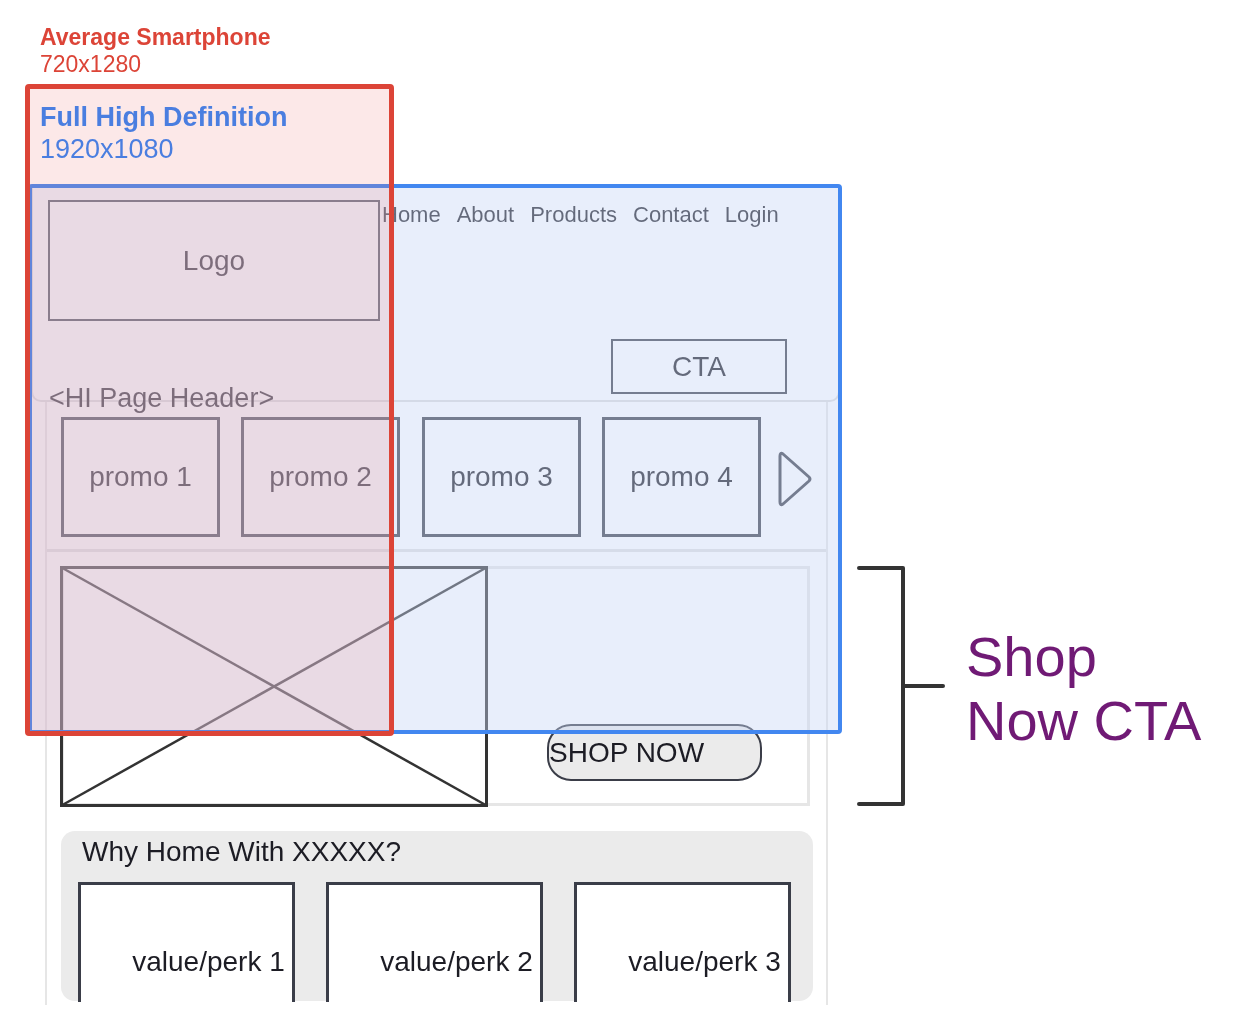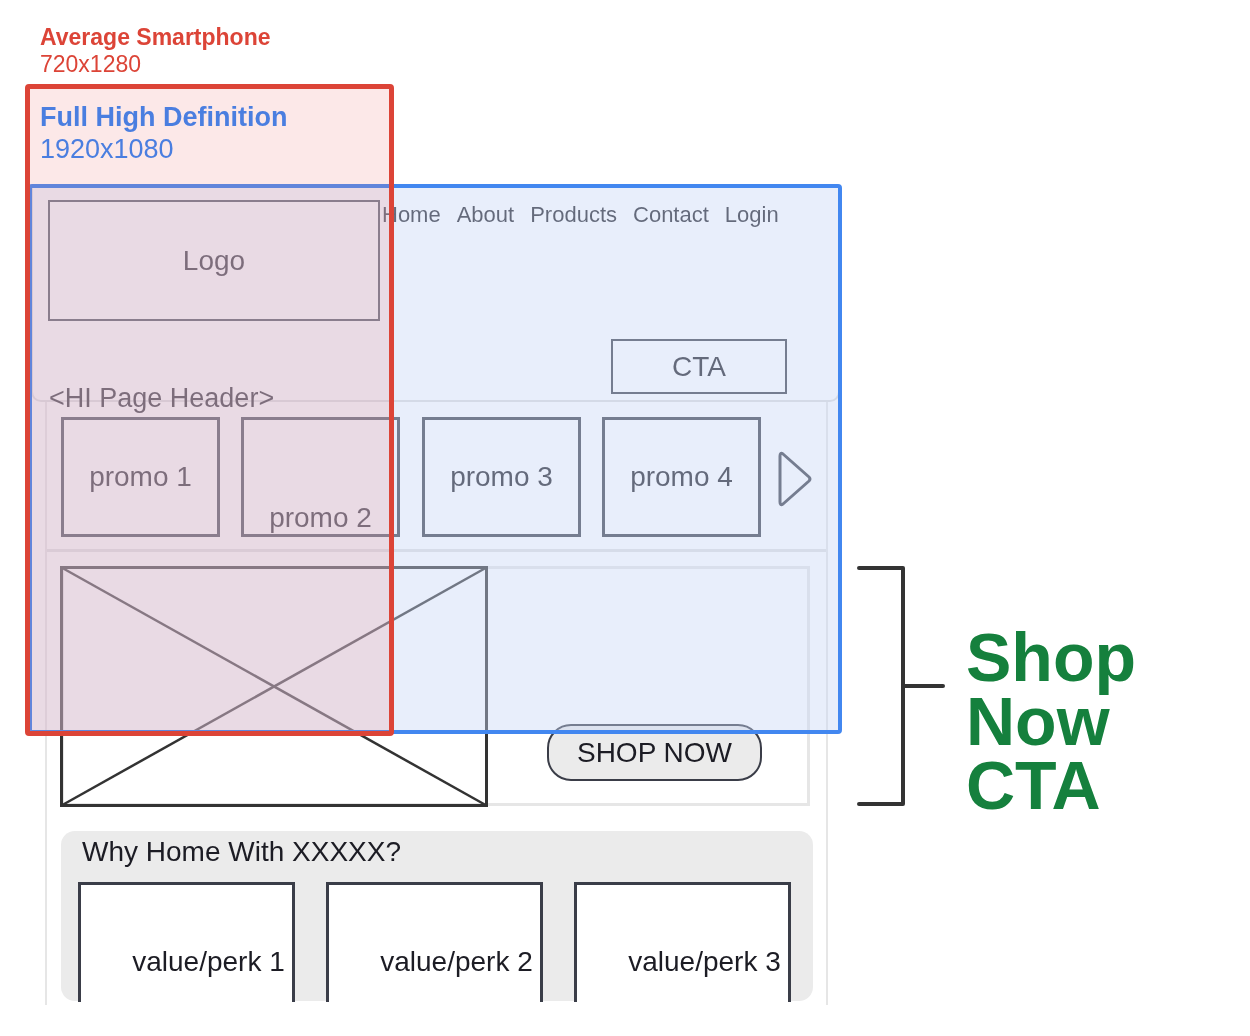--- a/index.html
+++ b/index.html
@@ -69,7 +69,7 @@
 <div class="abs promo" style="left:61px;">
   <span>promo 1</span>
 </div>
-<div class="abs promo" style="left:241px;align-items:flex-end;">
+<div class="abs promo" style="left:241px;">
   <span>promo 2</span>
 </div>
 <div class="abs promo" style="left:422px;">

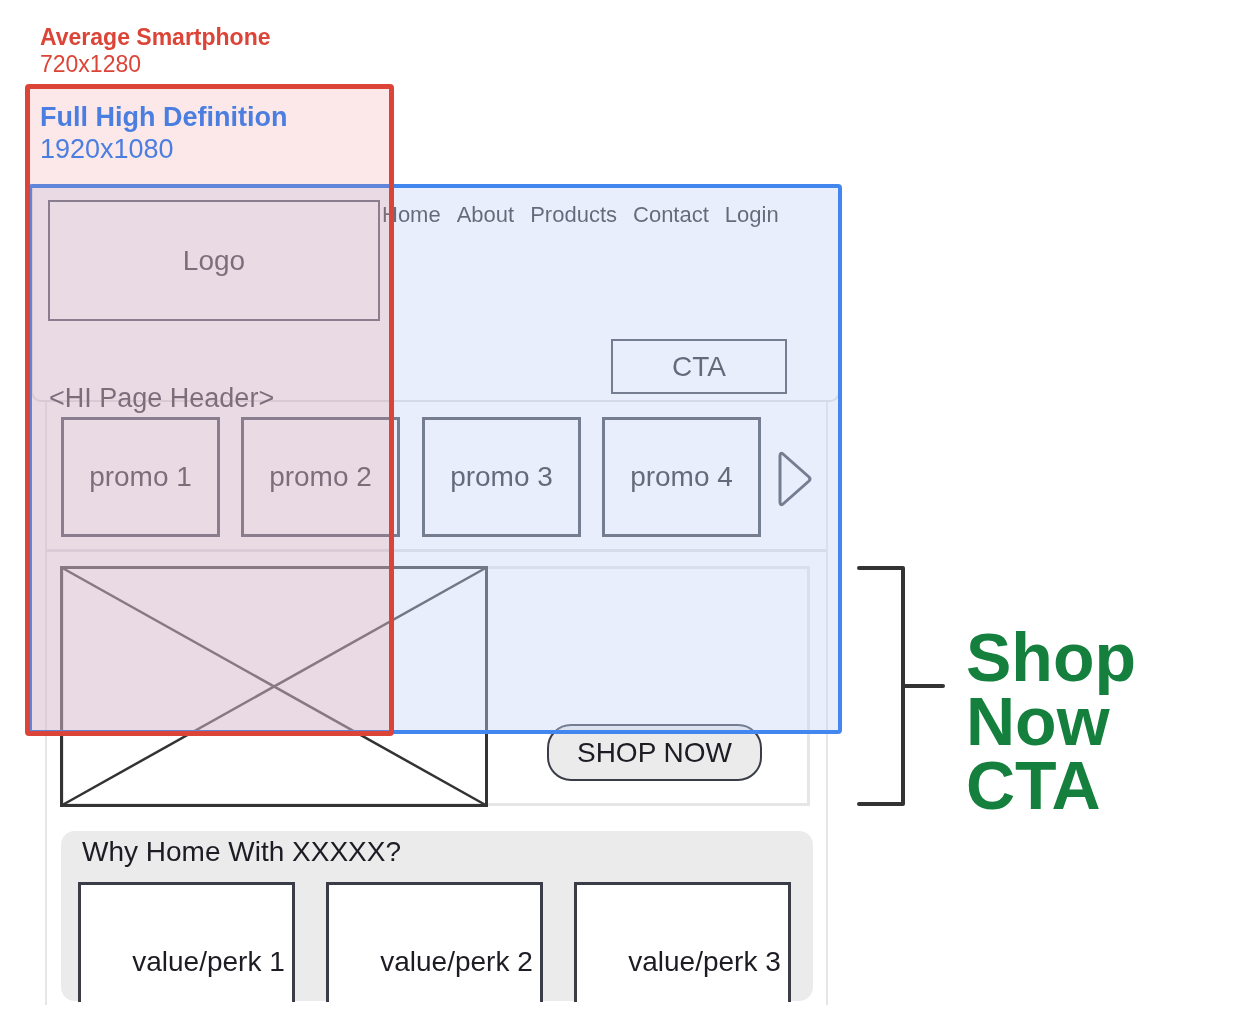--- a/index.html
+++ b/index.html
@@ -39,7 +39,7 @@
     .label-fhd-res { left:40px; top:134px; font-size:27px; color:#4a7ee0; white-space:nowrap; }
 
     .bracket { left:855px; top:565px; width:100px; height:242px; }
-    .annotation { left:966px; top:625px; font-size:68px; font-weight:bold; color:#15803d; line-height:64px; }
+    .annotation { left:966px; top:625px; font-size:56px; font-weight:normal; color:#701a75; line-height:64px; }
   </style>
 </head>
 <body>

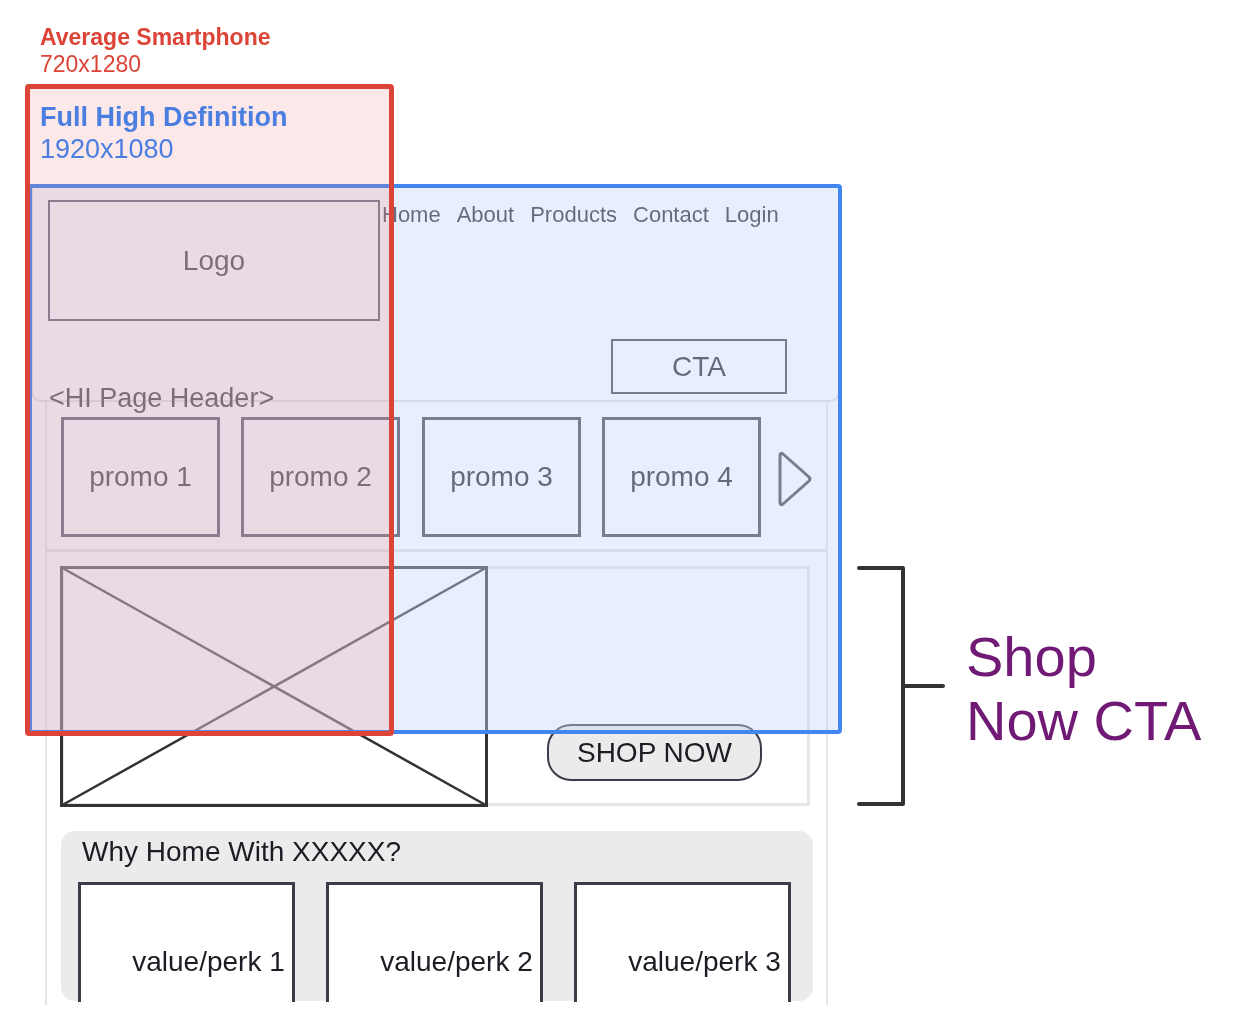--- a/index.html
+++ b/index.html
@@ -22,7 +22,7 @@
     .hero { left:61px; top:566px; width:749px; height:240px; border:3px solid #e6e6e6; }
     .hero-image { left:60px; top:566px; width:428px; height:241px; }
     .shop-now { left:547px; top:724px; width:215px; height:57px; border:2px solid #3a3d48; border-radius:24px; background:#ebebeb;
-      display:flex; align-items:center; justify-content:center; font-size:28px; }
+      display:flex; align-items:center; font-size:28px; }
 
     .why-panel { left:61px; top:831px; width:752px; height:170px; background:#ebebeb; border-radius:14px; }
     .why-title { left:82px; top:836px; font-size:28px; white-space:nowrap; }

